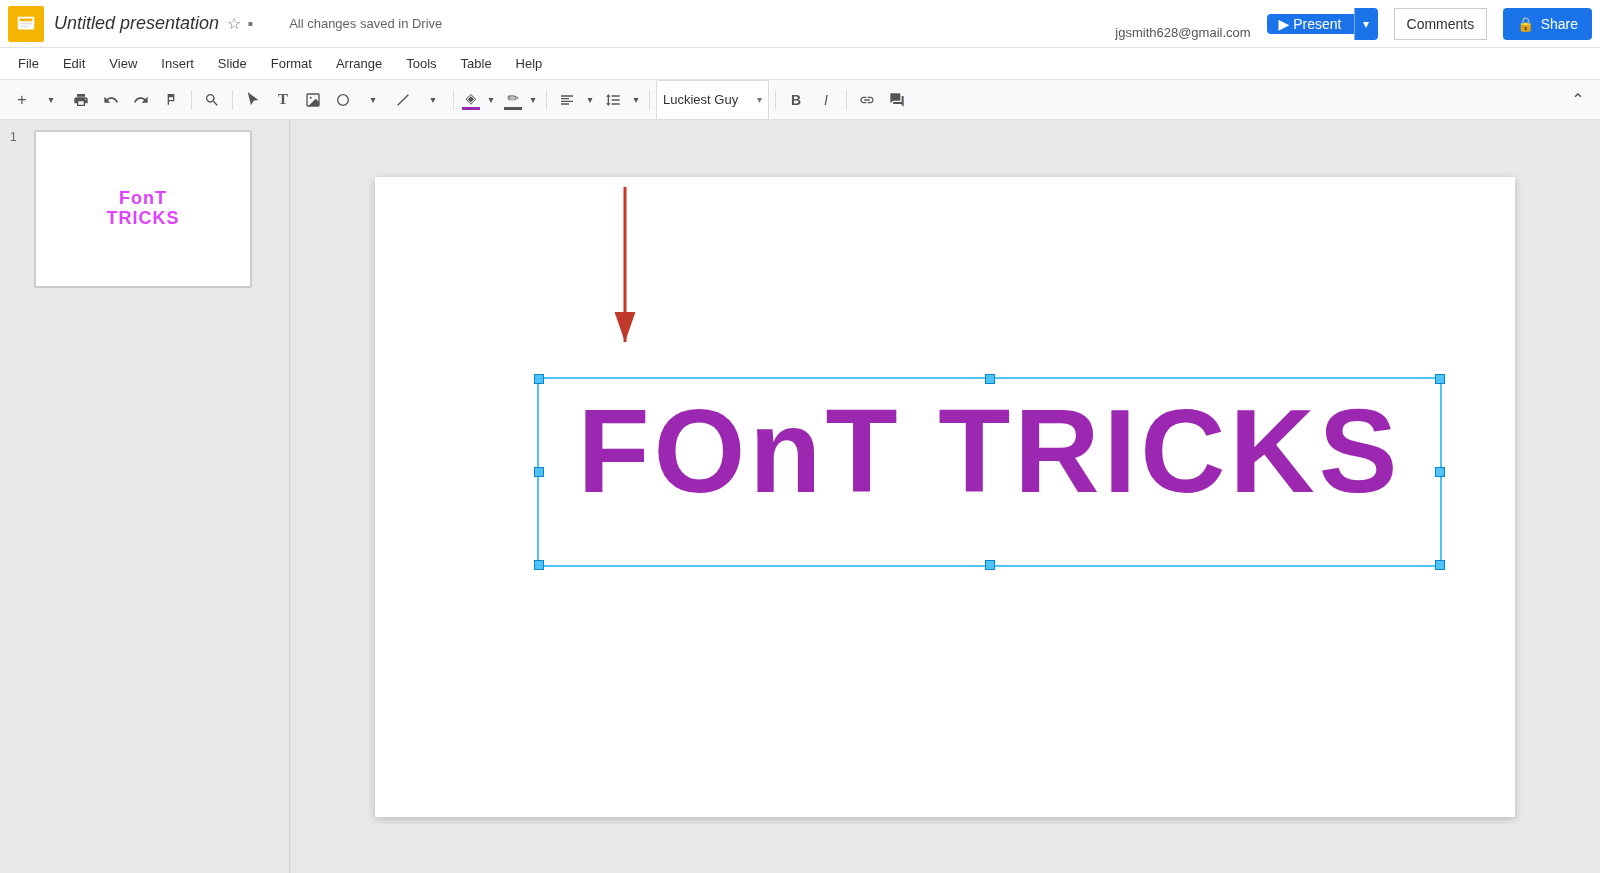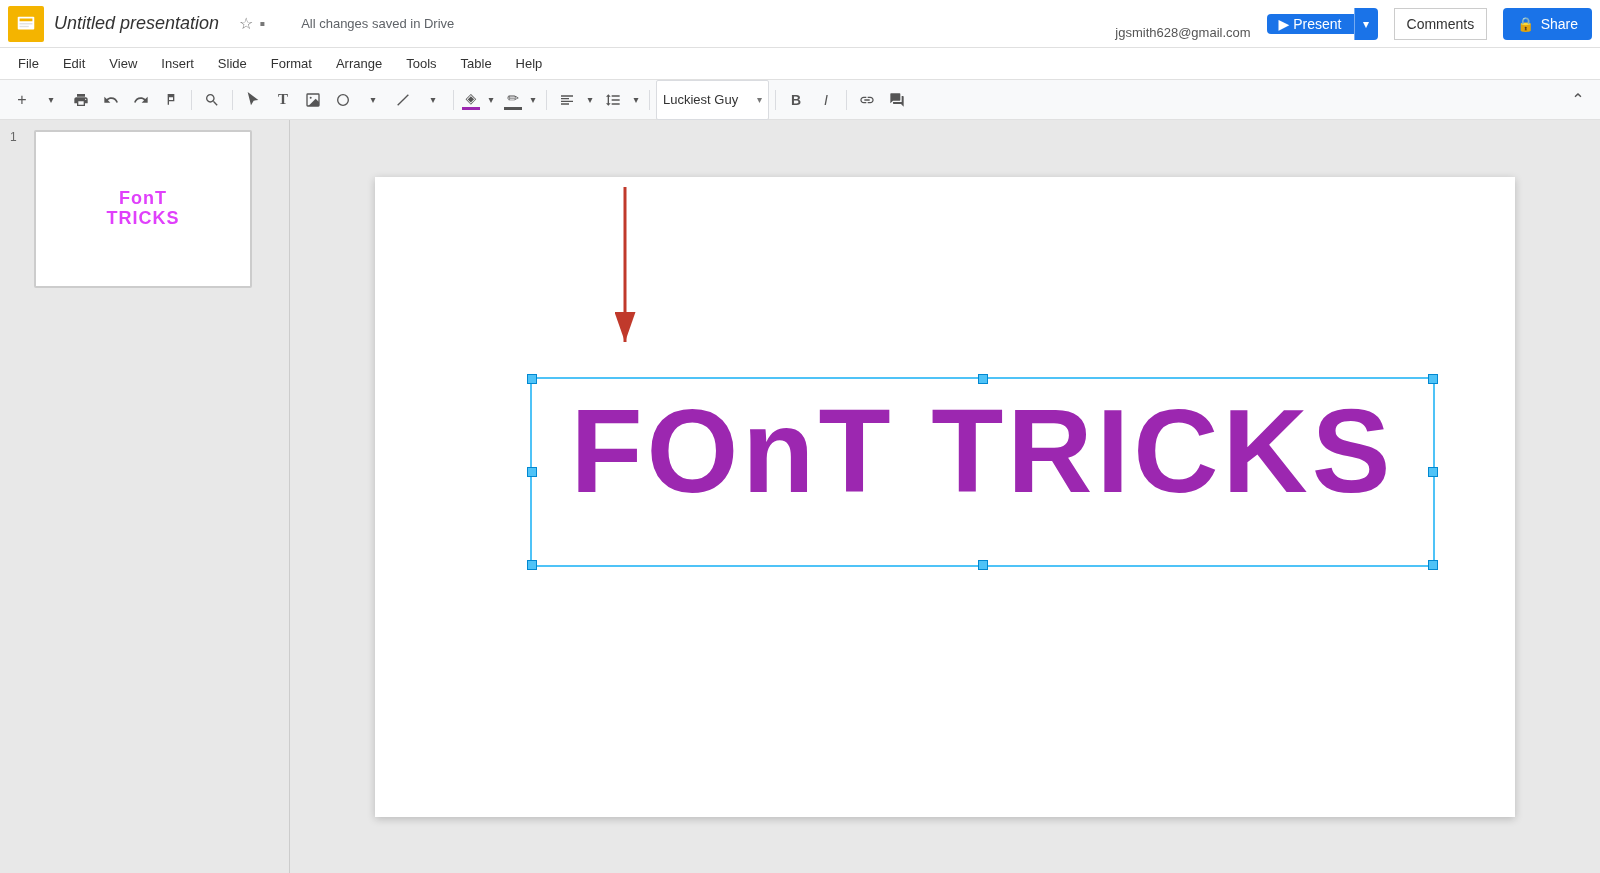--- a/index.html
+++ b/index.html
@@ -24,7 +24,7 @@
     }
     #app-icon svg { width: 22px; height: 22px; }
     #title-area { display: flex; align-items: center; flex: 1; }
-    #doc-title { font-size: 18px; color: #333; font-style: italic; margin-right: 20px; }
+    #doc-title { font-size: 18px; color: #333; font-style: italic; margin-right: 8px; }
     #star-icon, #folder-icon { color: #777; margin-right: 6px; font-size: 16px; cursor: pointer; }
     #top-right { display: flex; align-items: flex-end; gap: 16px; margin-left: auto; }
     #user-email { font-size: 13px; color: #555; }

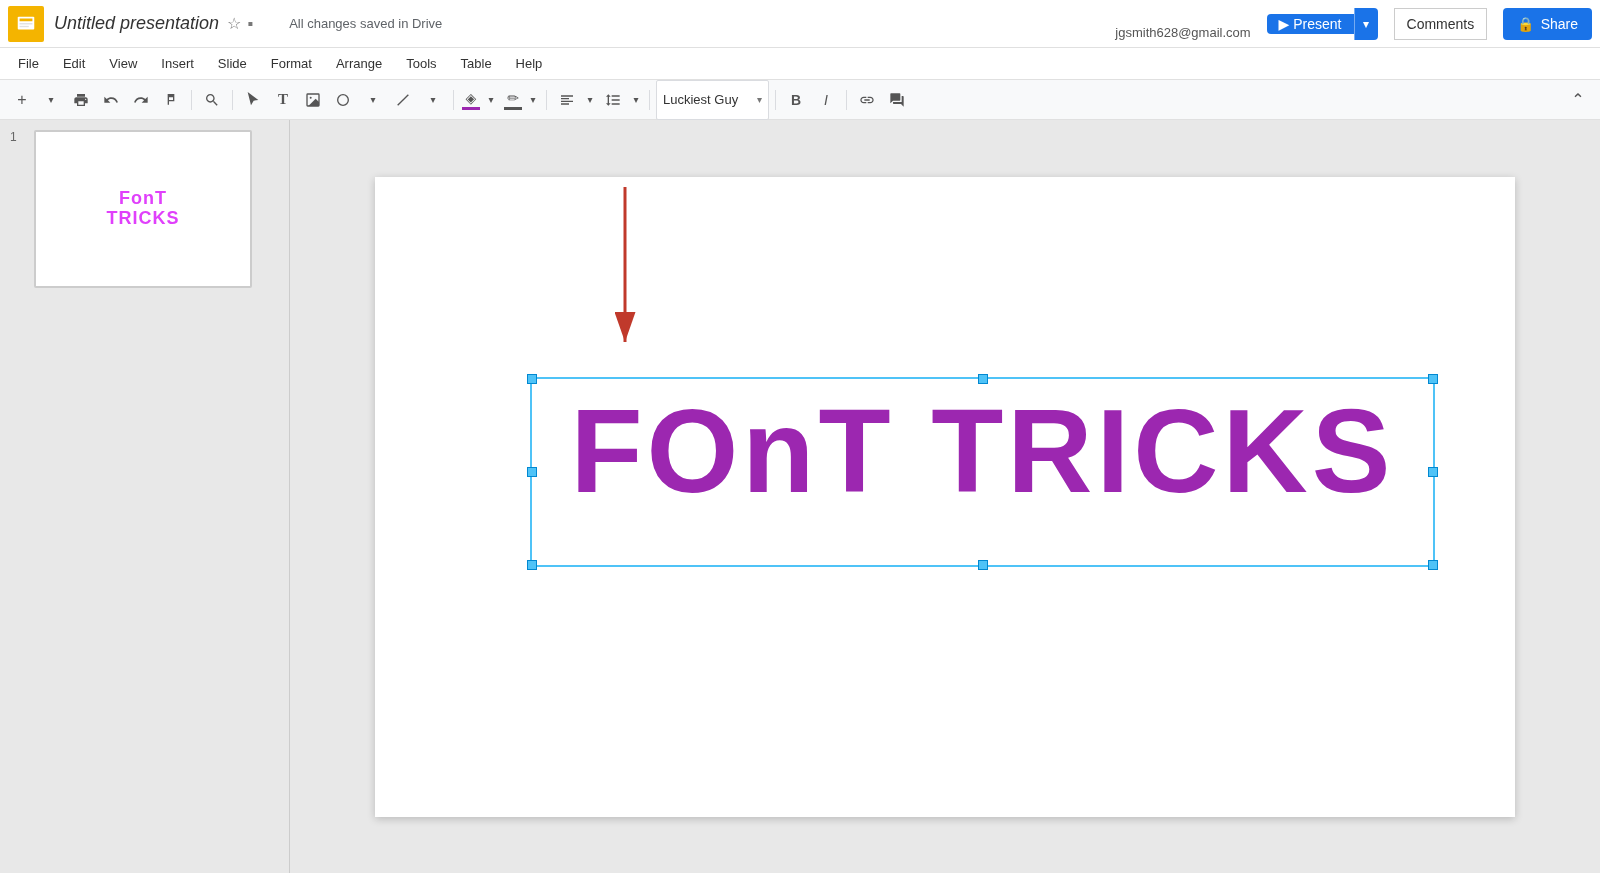--- a/index.html
+++ b/index.html
@@ -170,7 +170,7 @@
     
     #text-box {
       position: absolute;
-      left: 155px;
+      left: 162px;
       top: 200px;
       width: 905px;
       height: 190px;

